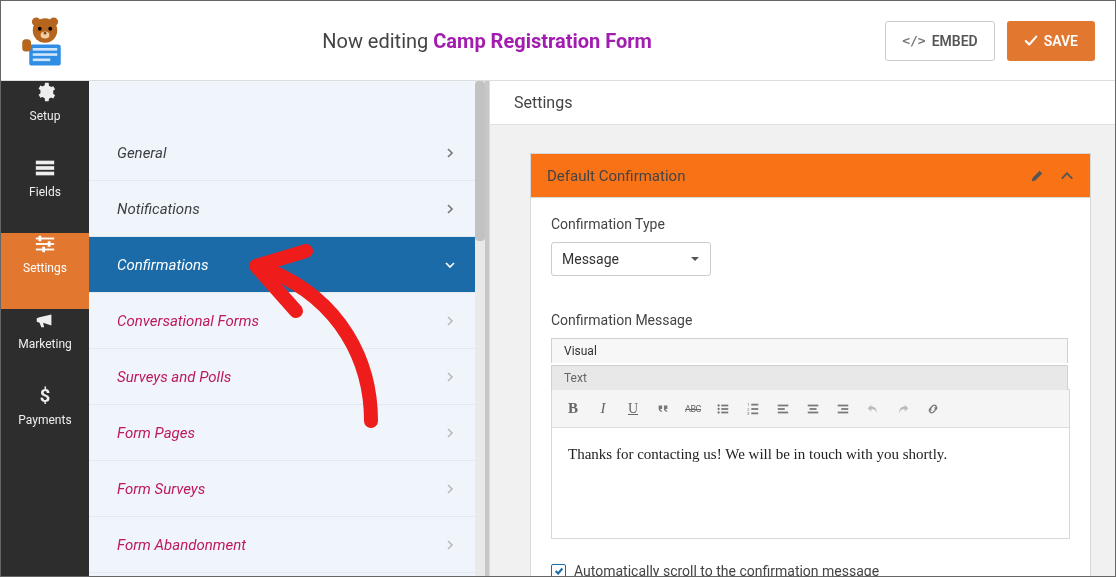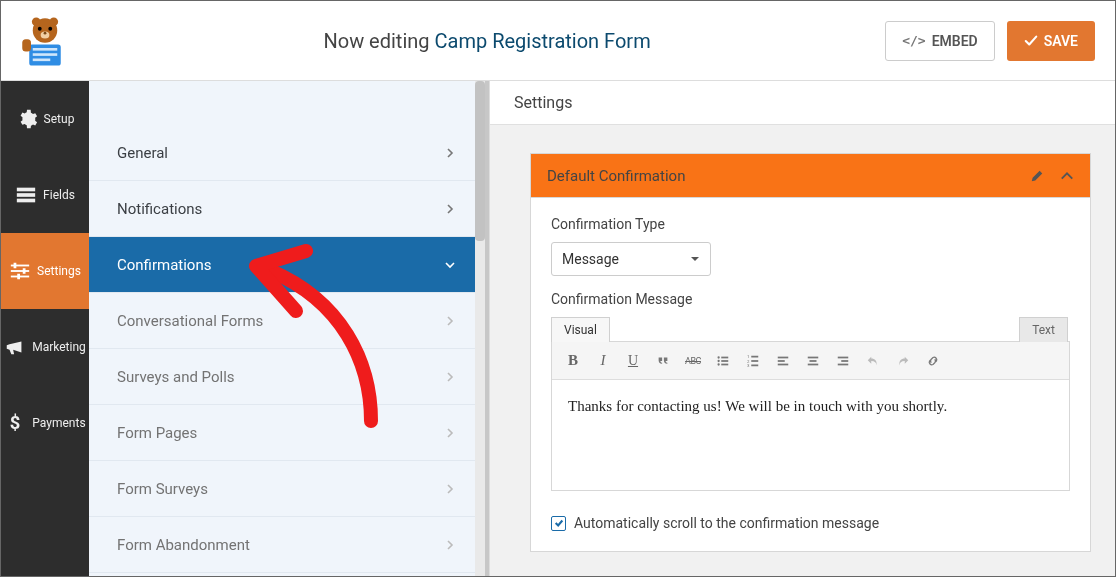--- a/index.html
+++ b/index.html
@@ -11,7 +11,7 @@
   .logo { width: 88px; height: 80px; display: flex; align-items: center; justify-content: center; }
   .logo svg { width: 56px; height: 56px; }
   .title-wrap { flex: 1; text-align: center; font-size: 20px; color: #444; }
-  .title-wrap .bold { font-weight: 400; color: #0c4a6e; }
+  .title-wrap .bold { font-weight: 700; color: #a21caf; }
   .top-actions { display: flex; gap: 12px; padding-right: 20px; }
   .btn { display: inline-flex; align-items: center; gap: 6px; height: 40px; padding: 0 16px; border-radius: 3px; font-size: 14px; font-weight: 600; cursor: pointer; border: 1px solid transparent; }
   .btn-embed { background: #fff; border-color: #ccc; color: #555; }

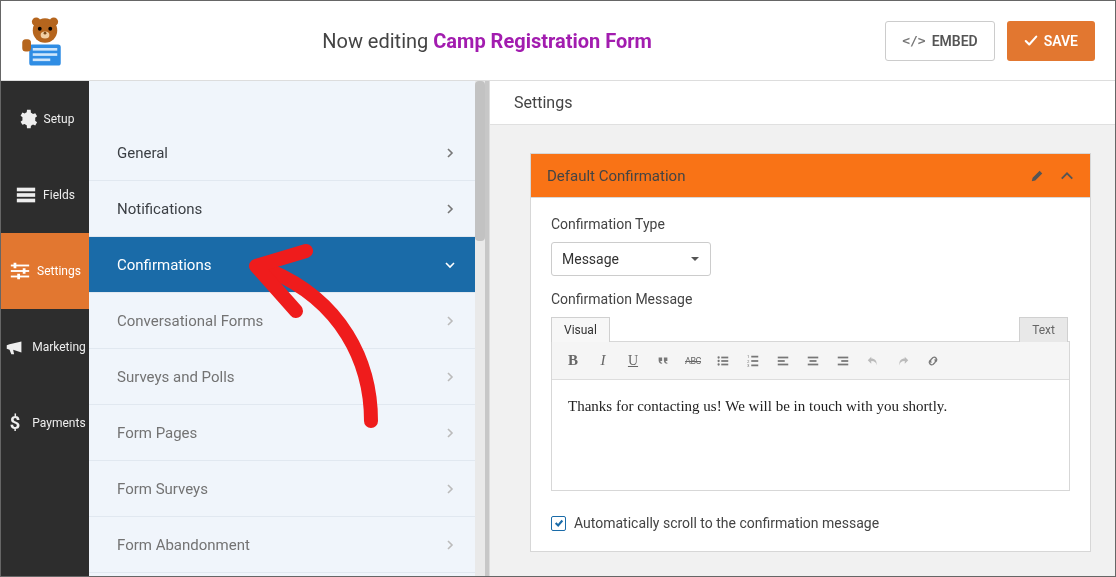--- a/index.html
+++ b/index.html
@@ -23,7 +23,7 @@
 
   
   .vnav { width: 88px; background: #2d2d2d; color: #fff; display: flex; flex-direction: column; }
-  .vnav-item { height: 76px; display: flex; flex-direction: row; align-items: center; justify-content: center; gap: 6px; font-size: 12px; cursor: pointer; color: #eee; }
+  .vnav-item { height: 76px; display: flex; flex-direction: column; align-items: center; gap: 6px; font-size: 12px; cursor: pointer; color: #eee; }
   .vnav-item.active { background: #e27730; color: #fff; }
   .vnav-item svg { width: 22px; height: 22px; fill: currentColor; }
 

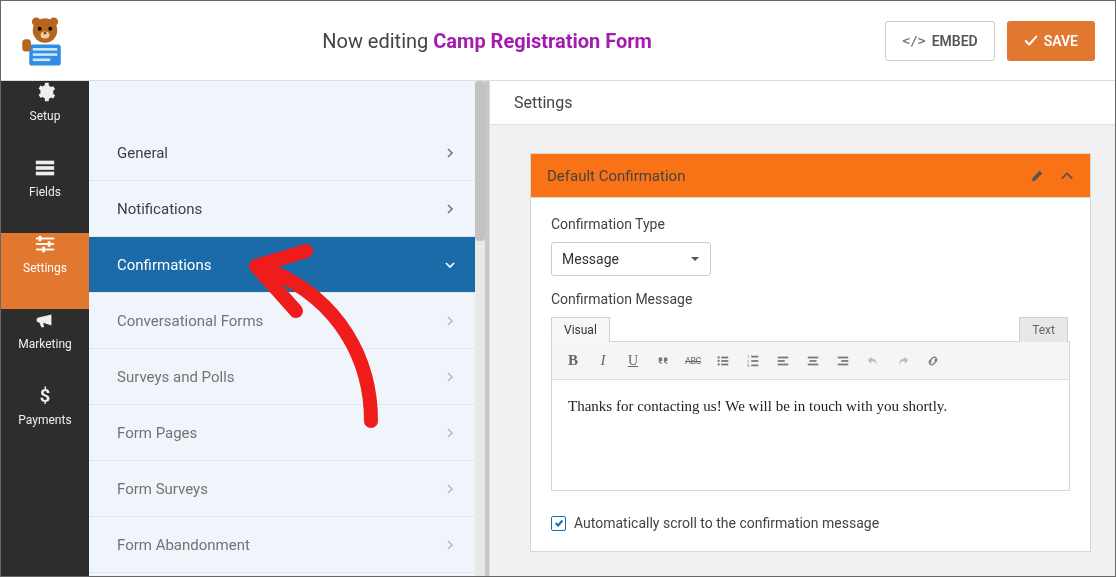--- a/index.html
+++ b/index.html
@@ -28,7 +28,7 @@
   .vnav-item svg { width: 22px; height: 22px; fill: currentColor; }
 
   
-  .submenu { width: 400px; background: #f0f5fb; position: relative; border-right: 4px solid #c7c7c7; }
+  .submenu { width: 400px; background: #f0f5fb; position: relative; border-right: 4px solid #c7c7c7; font-style: italic; }
   .submenu-scroll { position: absolute; top: 0; bottom: 0; right: 0; width: 10px; background: #e9e9e9; }
   .submenu-scroll-thumb { position: absolute; top: 0; left: 0; right: 0; height: 160px; background: #c2c2c2; border-radius: 4px; }
   .submenu-inner { padding-top: 44px; }

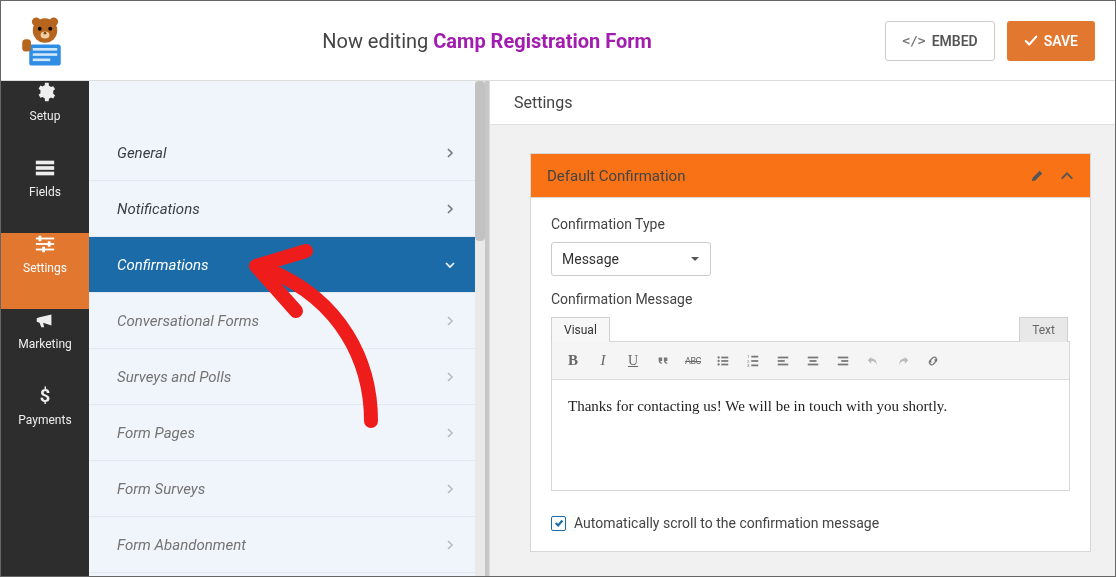--- a/index.html
+++ b/index.html
@@ -50,7 +50,7 @@
   .card-body { padding: 18px 20px 20px 20px; }
 
   .field-label { font-size: 14px; color: #444; margin-bottom: 10px; display: block; }
-  .select { width: 160px; height: 34px; border: 1px solid #ccc; border-radius: 3px; display: flex; align-items: center; justify-content: space-between; padding: 0 10px; font-size: 14px; color: #333; background: #fff; cursor: pointer; margin-bottom: 15px; }
+  .select { width: 160px; height: 34px; border: 1px solid #ccc; border-radius: 3px; display: flex; align-items: center; justify-content: space-between; padding: 0 10px; font-size: 14px; color: #333; background: #fff; cursor: pointer; margin-bottom: 36px; }
   .select svg { width: 10px; height: 10px; fill: #555; }
 
   .editor { border: 1px solid #d7d7d7; }

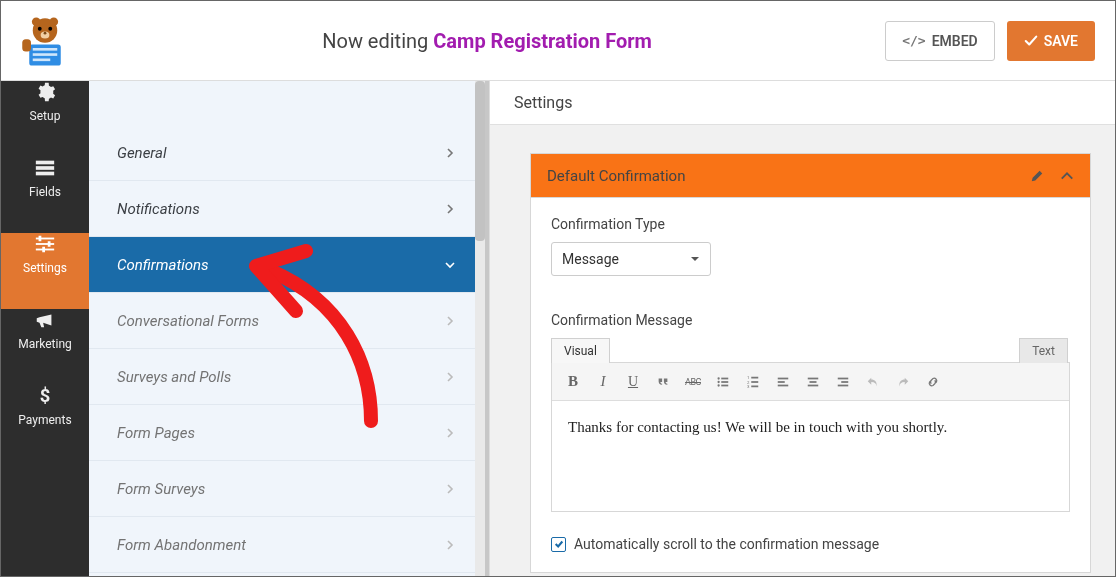--- a/index.html
+++ b/index.html
@@ -34,7 +34,7 @@
   .submenu-inner { padding-top: 44px; }
   .submenu-item { height: 56px; display: flex; align-items: center; justify-content: space-between; padding: 0 30px 0 28px; font-size: 15px; color: #3b3f44; border-bottom: 1px solid #e1e8f0; cursor: pointer; }
   .submenu-item.active { background: #1a6ba8; color: #fff; }
-  .submenu-item.muted { color: #737373; }
+  .submenu-item.muted { color: #be185d; }
   .chev { width: 10px; height: 10px; }
   .chev svg { width: 10px; height: 10px; display: block; }
 

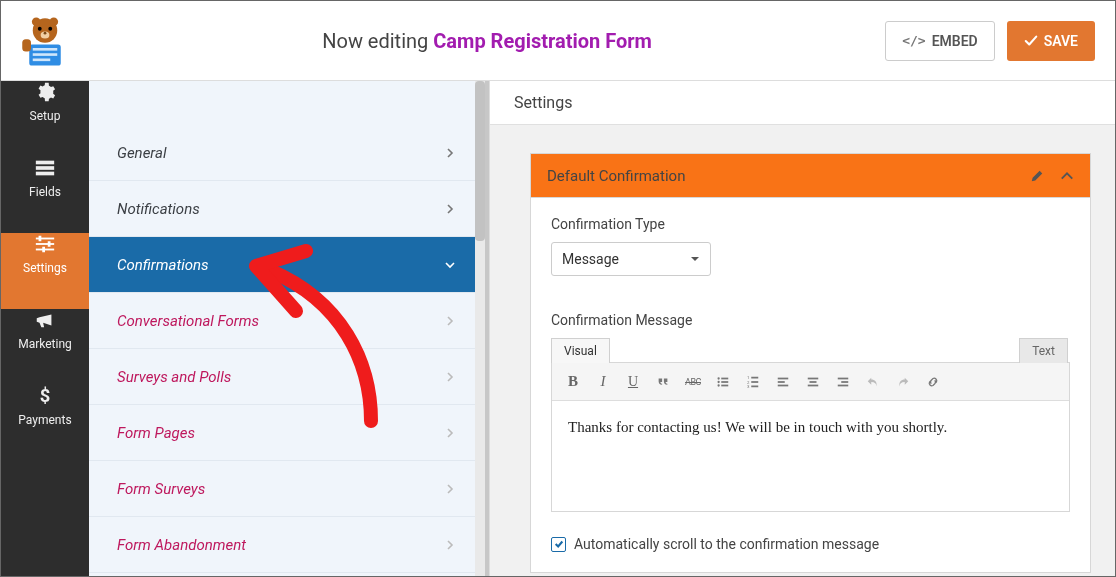--- a/index.html
+++ b/index.html
@@ -54,7 +54,7 @@
   .select svg { width: 10px; height: 10px; fill: #555; }
 
   .editor { border: 1px solid #d7d7d7; }
-  .editor-tabs { display: flex; justify-content: space-between; gap: 2px; border-bottom: none; margin-bottom: -1px; padding-right: 2px; }
+  .editor-tabs { display: flex; justify-content: center; gap: 2px; border-bottom: none; margin-bottom: -1px; padding-right: 2px; flex-direction: column; }
   .editor-tab { padding: 5px 12px; font-size: 12px; color: #666; background: #e8e8e8; border: 1px solid #d0d0d0; border-bottom: none; cursor: pointer; }
   .editor-tab.active { background: #f7f7f7; color: #333; }
   .editor-toolbar { height: 38px; background: #f5f5f5; border-bottom: 1px solid #ddd; display: flex; align-items: center; gap: 4px; padding: 0 8px; }

